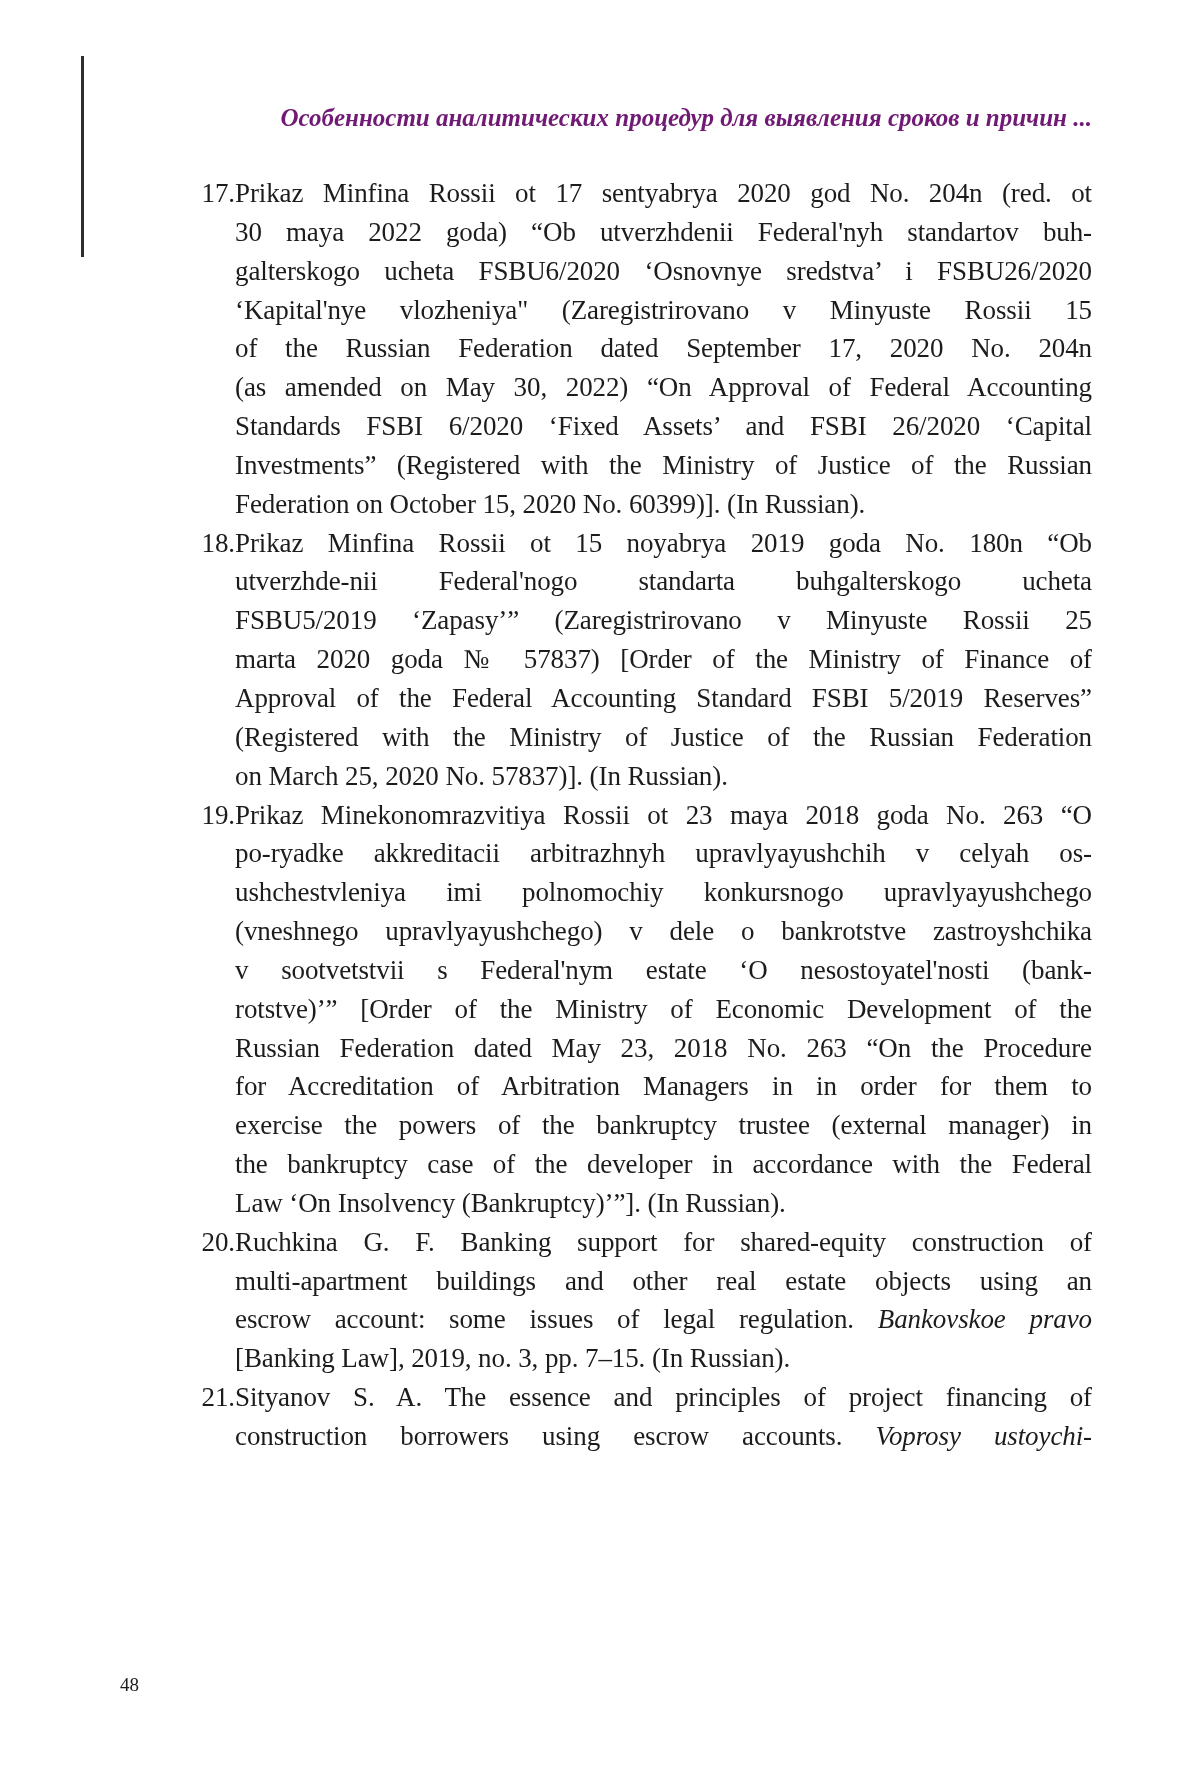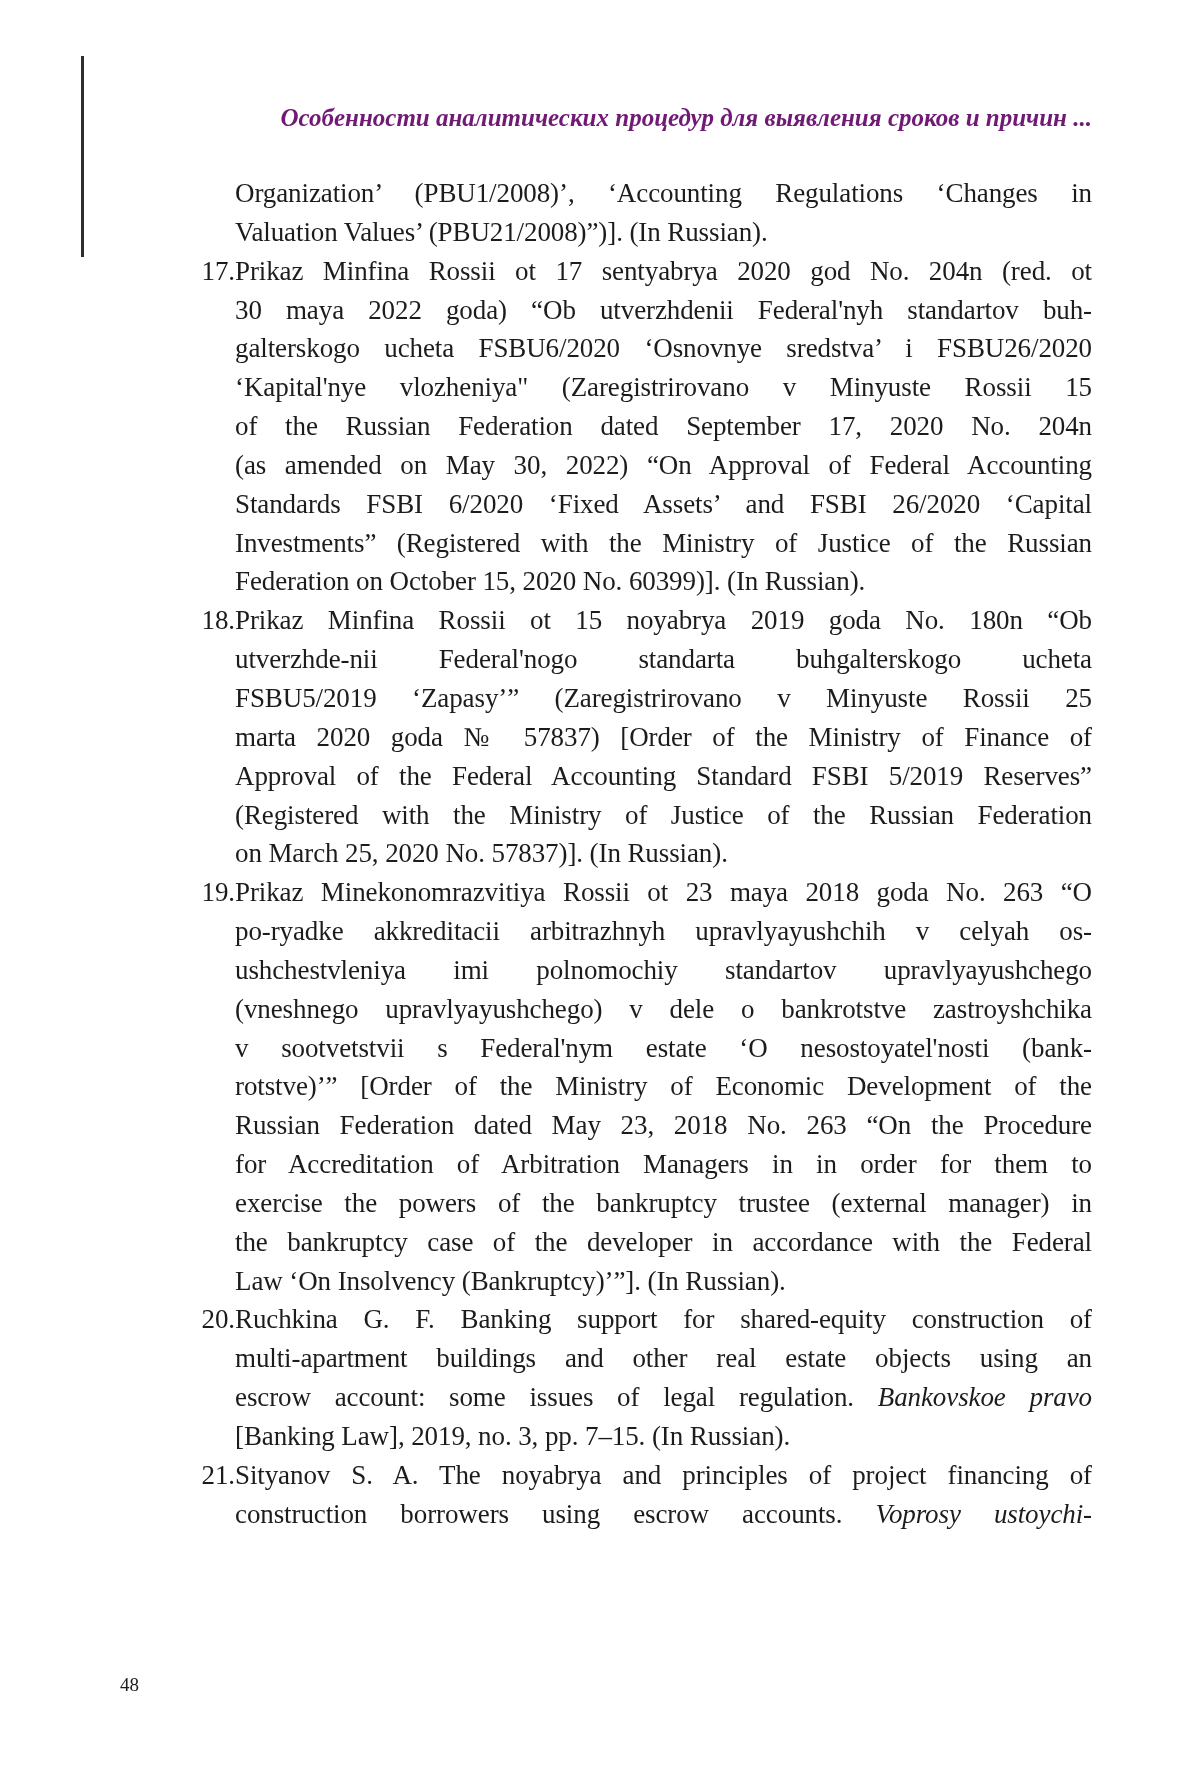--- a/index.html
+++ b/index.html
@@ -79,13 +79,6 @@
   <div class="running-header">Особенности аналитических процедур для выявления сроков и причин ...</div>
   <div class="refs">
       <div class="ref-item">
-        <span class="ref-num"></span>
-        <div class="ref-body">
-          <div class="line just"><span>Organization’ (PBU1/2008)’, ‘Accounting Regulations ‘Changes in</span></div>
-          <div class="line"><span>Valuation Values’ (PBU21/2008)”)]. (In Russian).</span></div>
-        </div>
-      </div>
-      <div class="ref-item">
         <span class="ref-num">17.</span>
         <div class="ref-body">
           <div class="line just"><span>Prikaz Minfina Rossii ot 17 sentyabrya 2020 god No. 204n (red. ot</span></div>

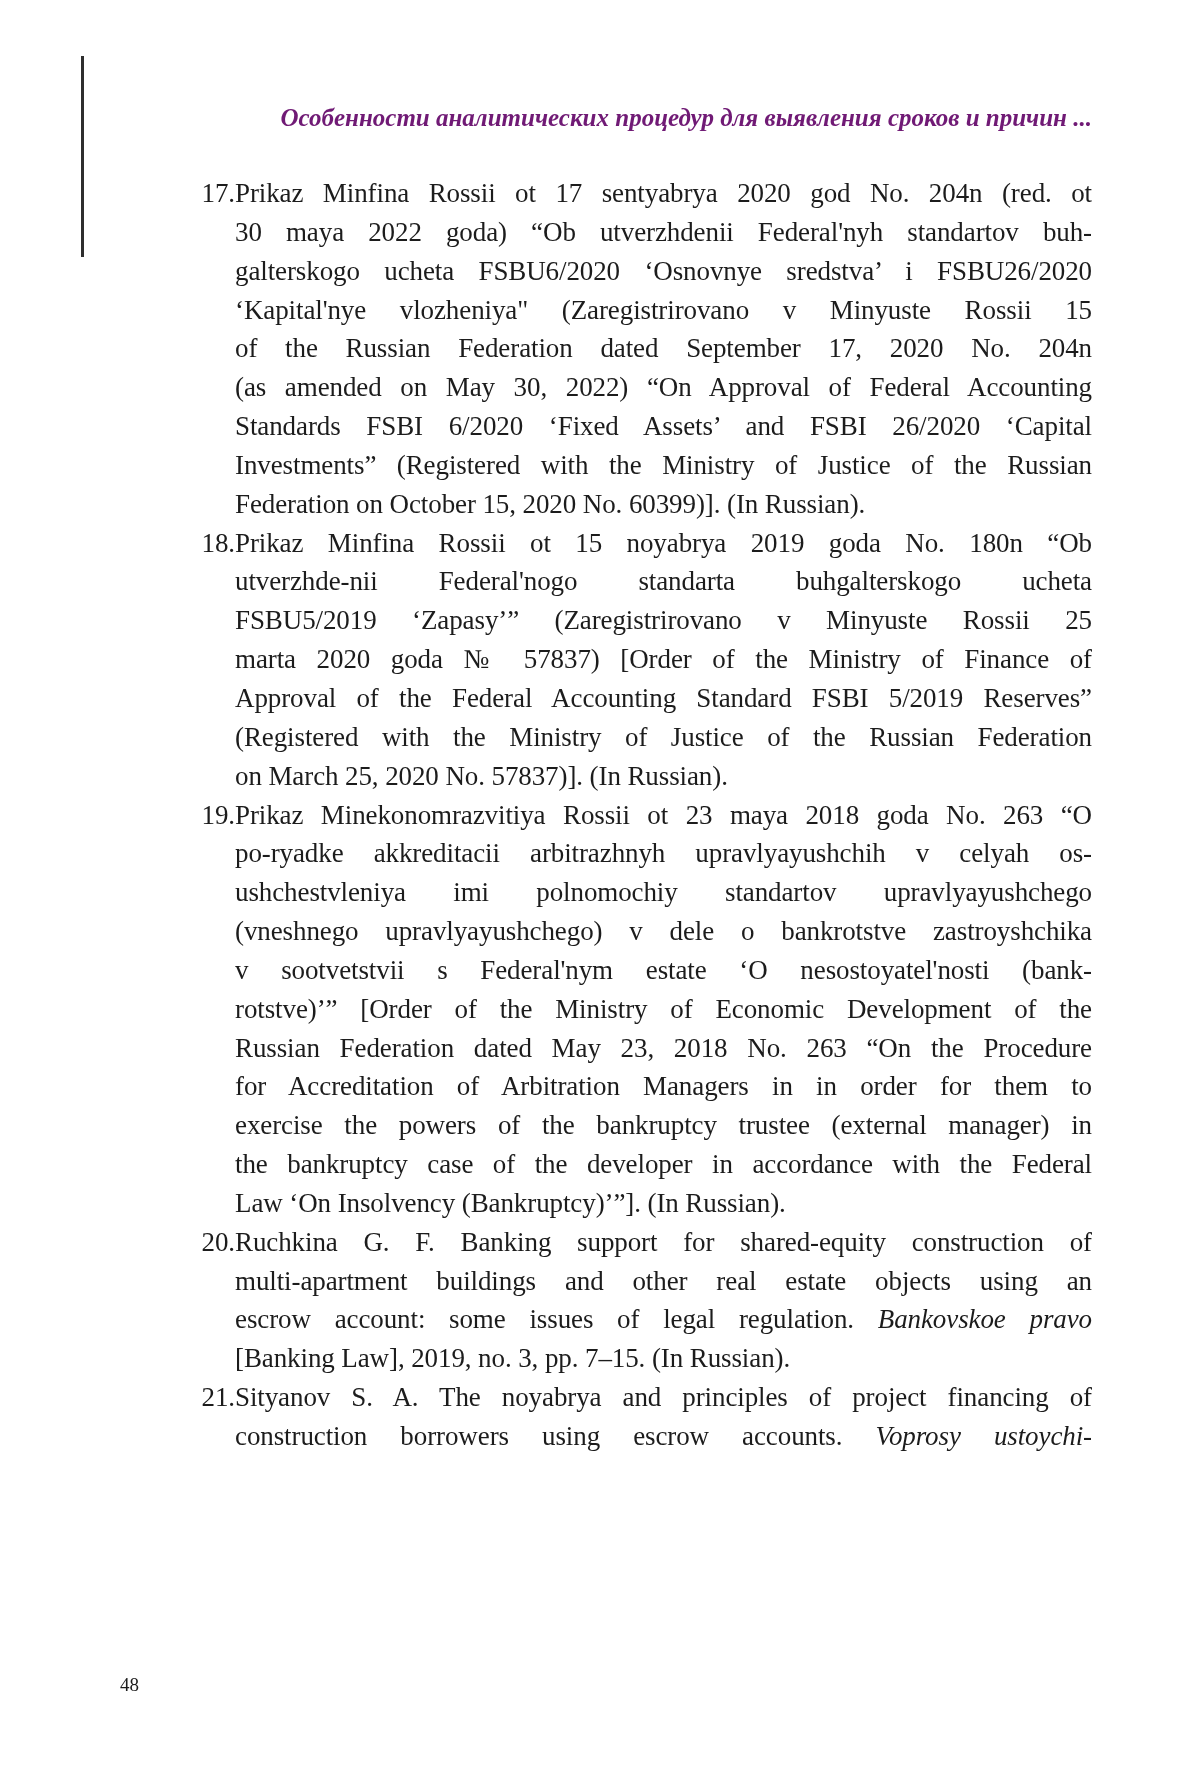--- a/index.html
+++ b/index.html
@@ -109,7 +109,7 @@
         <div class="ref-body">
           <div class="line just"><span>Prikaz Minekonomrazvitiya Rossii ot 23 maya 2018 goda No. 263 “O</span></div>
           <div class="line just"><span>po-ryadke akkreditacii arbitrazhnyh upravlyayushchih v celyah os-</span></div>
-          <div class="line just"><span>ushchestvleniya imi polnomochiy standartov upravlyayushchego</span></div>
+          <div class="line just"><span>ushchestvleniya imi polnomochiy konkursnogo upravlyayushchego</span></div>
           <div class="line just"><span>(vneshnego upravlyayushchego) v dele o bankrotstve zastroyshchika</span></div>
           <div class="line just"><span>v sootvetstvii s Federal'nym estate ‘O nesostoyatel'nosti (bank-</span></div>
           <div class="line just"><span>rotstve)’” [Order of the Ministry of Economic Development of the</span></div>

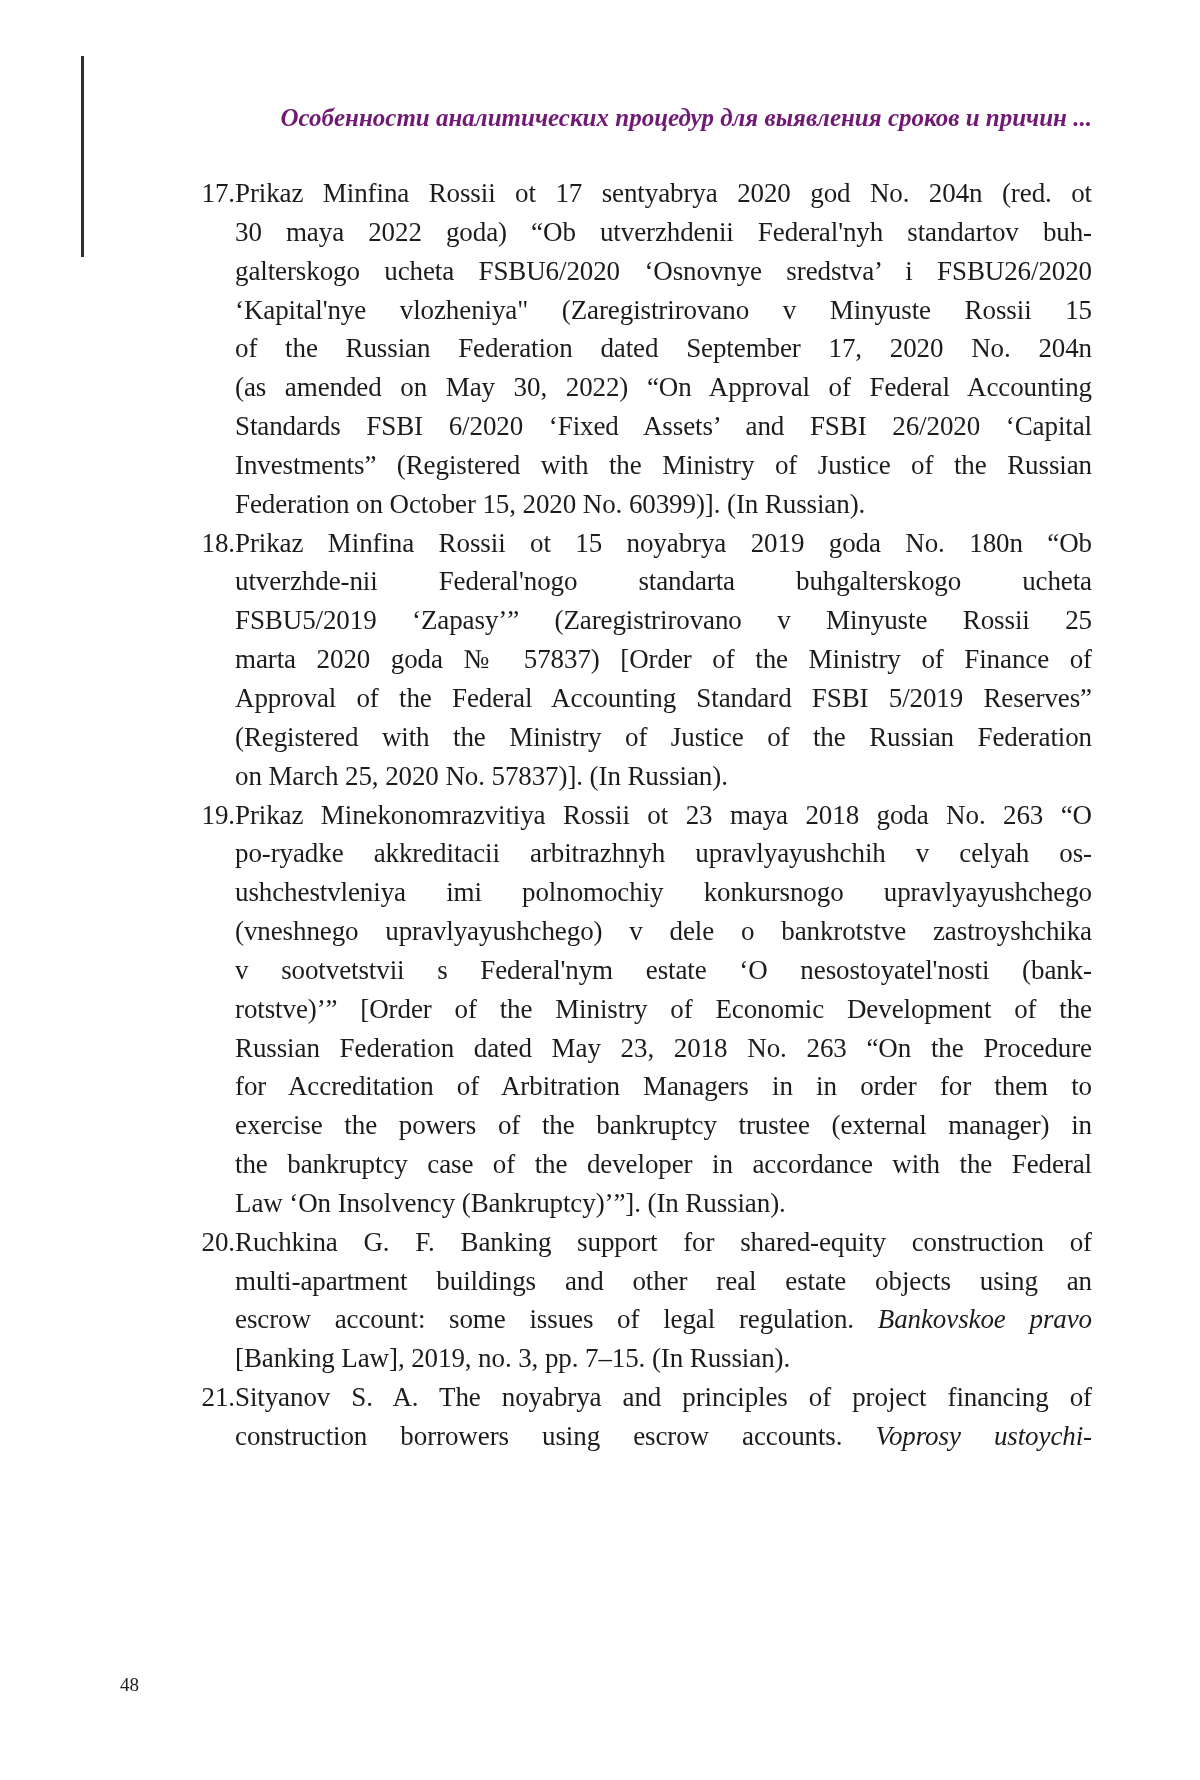--- a/index.html
+++ b/index.html
@@ -132,7 +132,7 @@
       <div class="ref-item">
         <span class="ref-num">21.</span>
         <div class="ref-body">
-          <div class="line just"><span>Sityanov S. A. The noyabrya and principles of project financing of</span></div>
+          <div class="line just"><span>Sityanov S. A. The essence and principles of project financing of</span></div>
           <div class="line just"><span>construction borrowers using escrow accounts. </span><span class="it">Voprosy ustoychi-</span></div>
         </div>
       </div>

